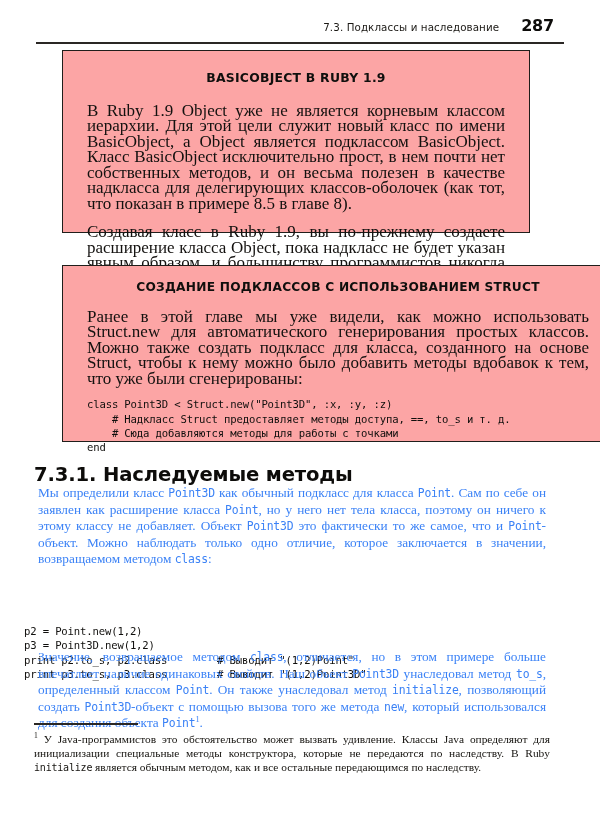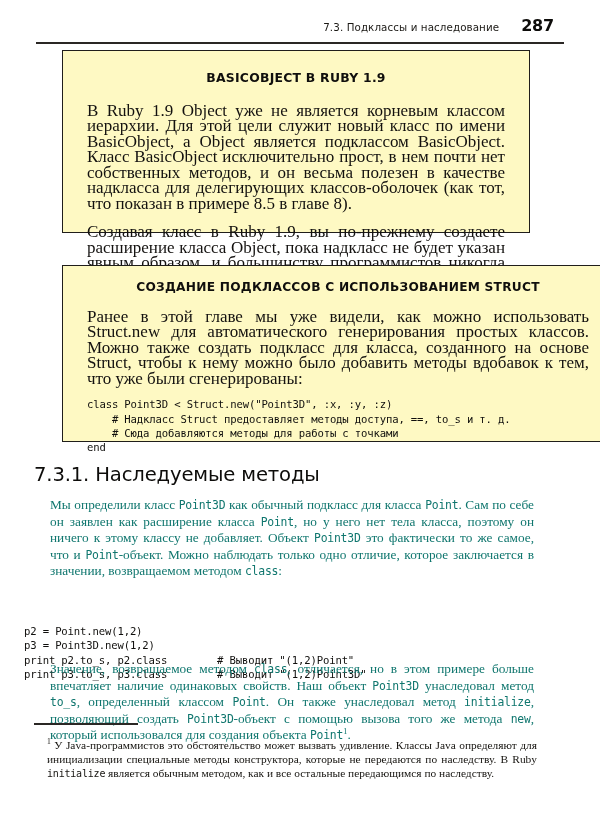--- a/index.html
+++ b/index.html
@@ -61,7 +61,7 @@
   .box {
     position: absolute;
     border: 1.6px solid #201e1b;
-    background: #fef9c3;
+    background: #fca5a5;
     box-sizing: border-box;
   }
   .box-1 { left: 62px; top: 50px; width: 468px; height: 183px; }

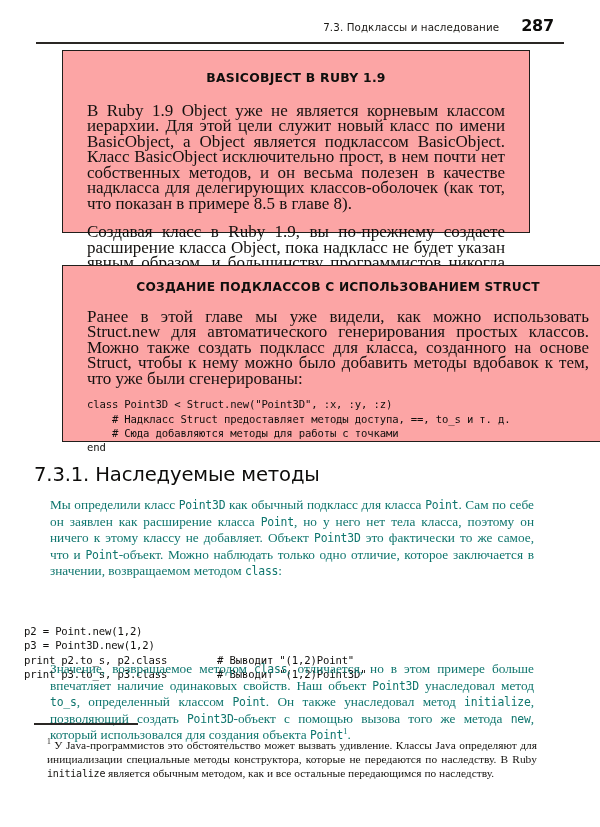--- a/index.html
+++ b/index.html
@@ -113,7 +113,7 @@
     left: 34px;
     top: 443px;
     font-family: "DejaVu Sans", "Liberation Sans", sans-serif;
-    font-weight: normal;
+    font-weight: bold;
     font-size: 19.6px;
     letter-spacing: -0.15px;
     color: #0d0c0a;

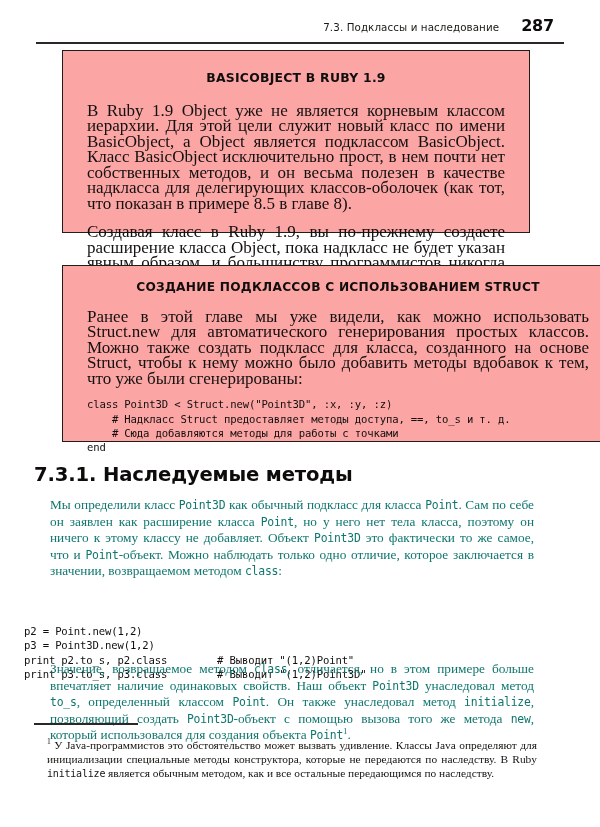--- a/index.html
+++ b/index.html
@@ -129,8 +129,8 @@
     font-size: 13.3px;
     line-height: 16.6px;
     text-align: justify;
-    color: #0f766e;
-    margin: 16px;
+    color: #3b82f6;
+    margin: 4px;
   }
   .para .mono {
     font-family: "DejaVu Sans Mono", "Liberation Mono", monospace;

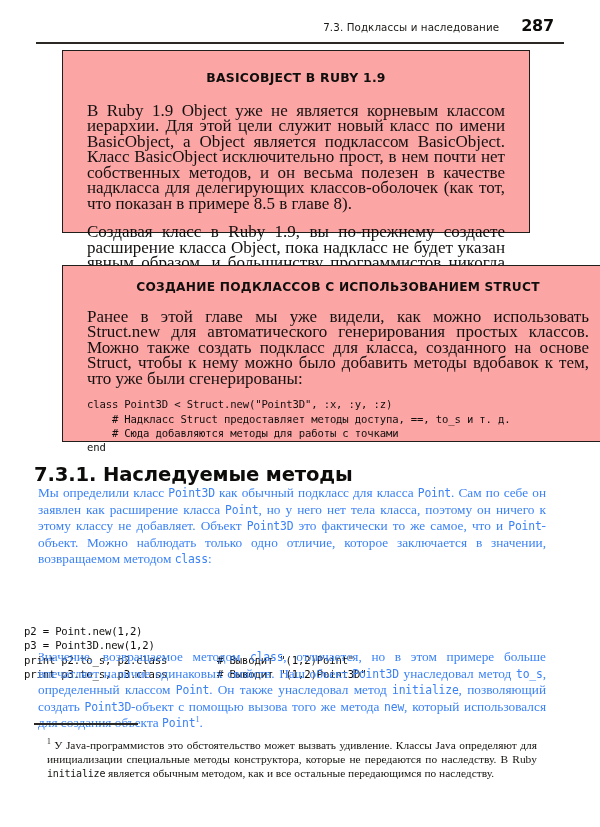--- a/index.html
+++ b/index.html
@@ -171,7 +171,7 @@
     line-height: 14.3px;
     text-align: justify;
     color: #15130f;
-    margin: 13px;
+    margin: 0;
   }
   .footnote sup {
     font-size: 7.6px;

